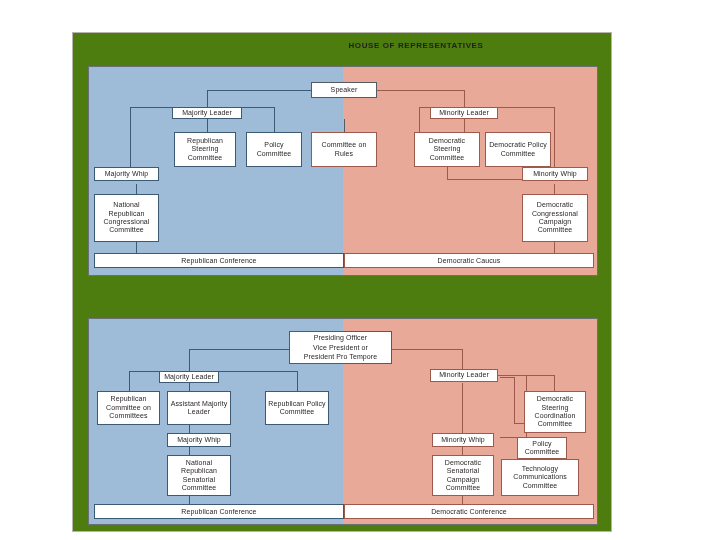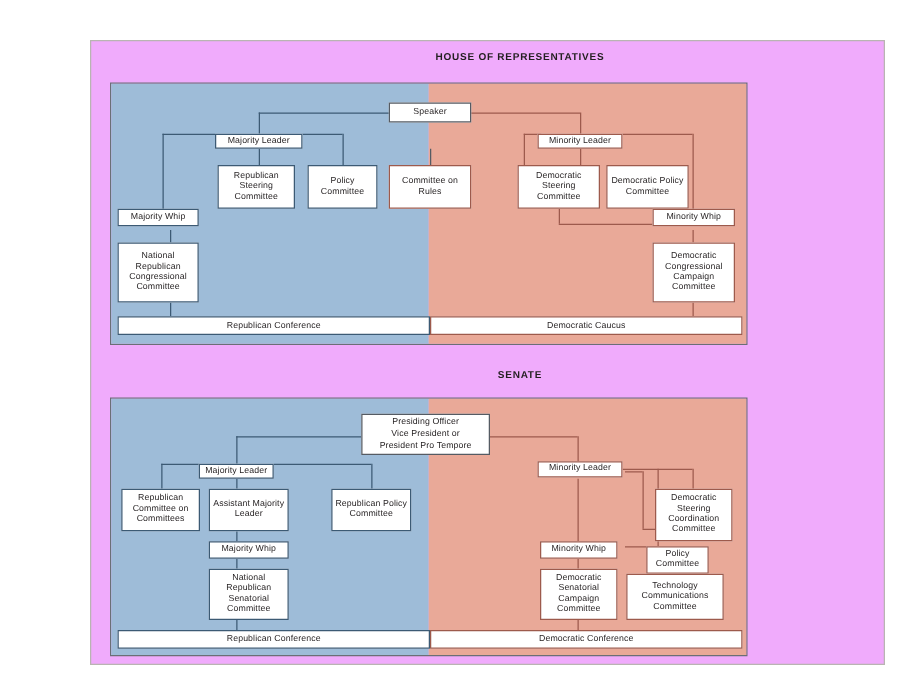--- a/index.html
+++ b/index.html
@@ -14,8 +14,8 @@
            font-size:9.5px;line-height:12.5px;color:#231f20;letter-spacing:.15px;}
 
   
-  #frame{position:absolute;left:72px;top:32px;width:636px;height:500px;
-         background:#f0abfc;border:1px solid #b9b4b2;box-sizing:border-box;}
+  #frame{position:absolute;left:72px;top:32px;width:540px;height:500px;
+         background:#4d7c0f;border:1px solid #b9b4b2;box-sizing:border-box;}
 
   
   .section-title{position:absolute;font-size:8px;font-weight:bold;color:#231f20;

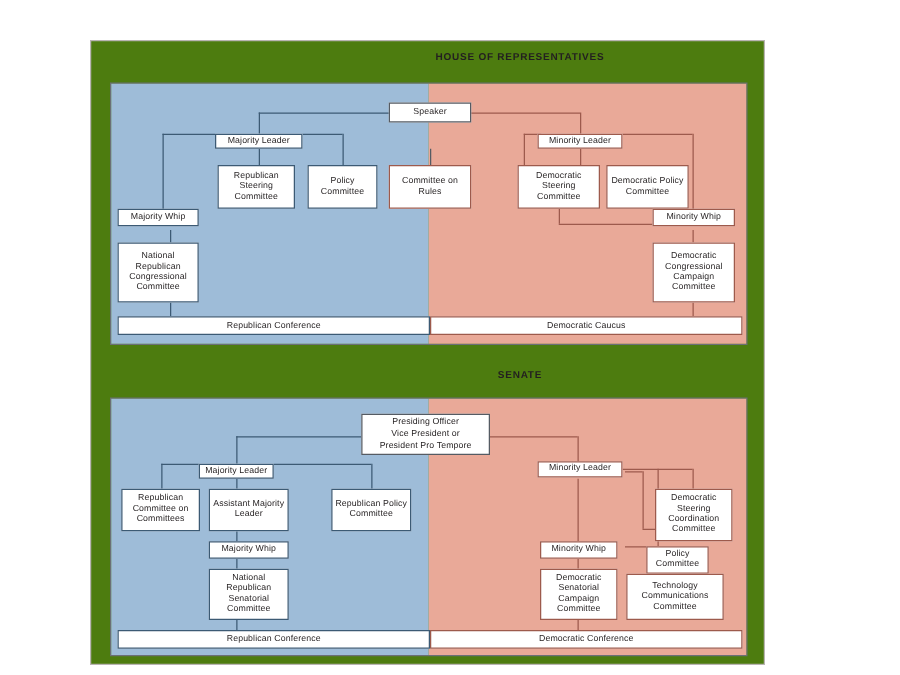--- a/index.html
+++ b/index.html
@@ -138,7 +138,6 @@
       <div class="conf r" style="left:255px;top:186px;width:250px;height:15px;">Democratic Caucus</div>
     </div>
 
-    <div class="section-title" style="top:262px;">SENATE</div>
 
     <div class="panel" style="left:15px;top:285px;width:510px;height:207px;">
       <div class="half-blue"></div>

